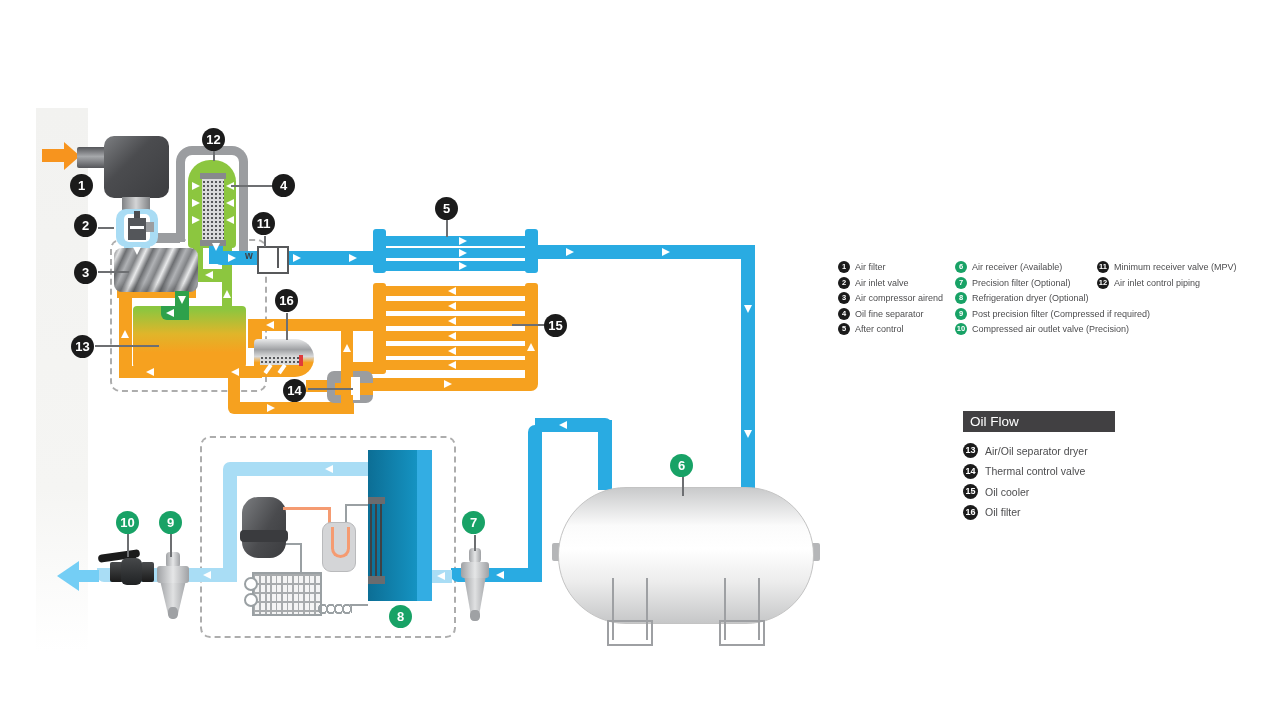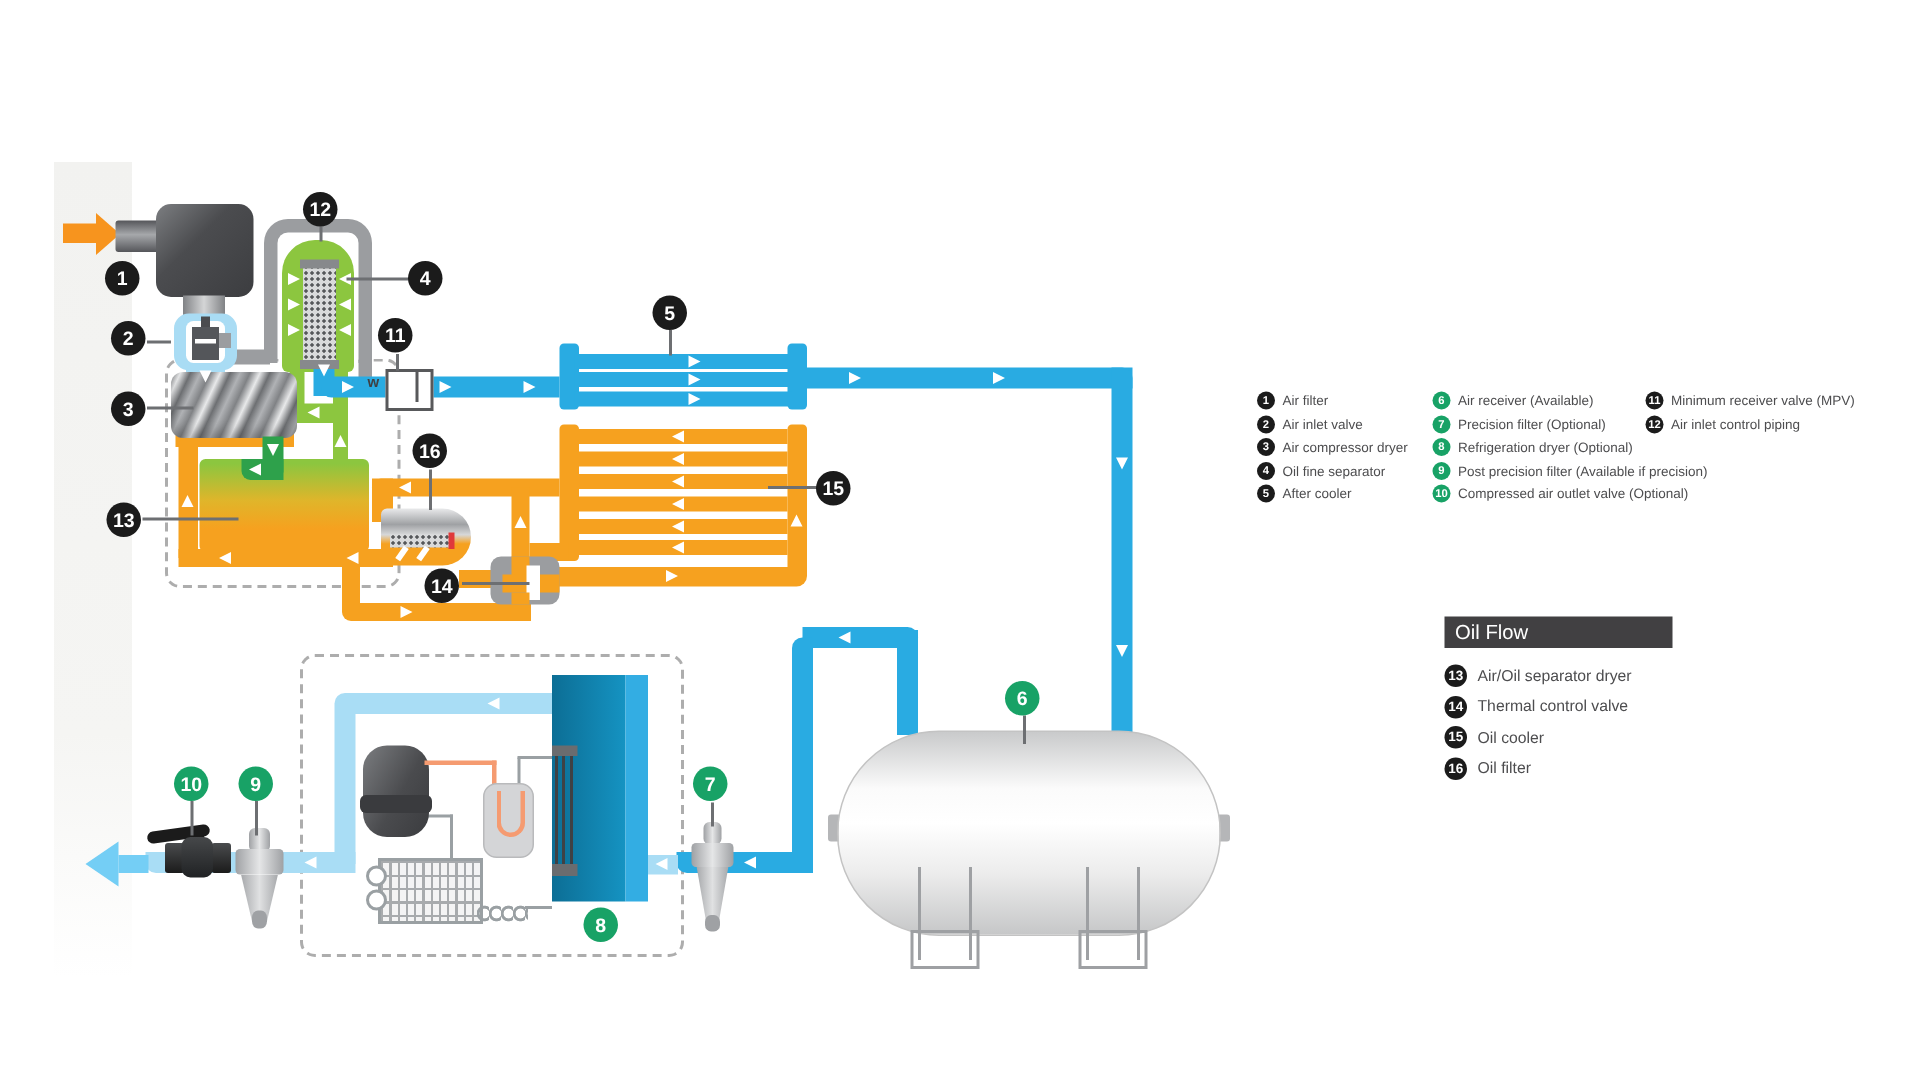--- a/index.html
+++ b/index.html
@@ -205,7 +205,7 @@
       </div>
     <div class="legend-row">
         <span class="bdg-sm">3</span>
-        <span class="legend-label">Air compressor dryer</span>
+        <span class="legend-label">Air compressor airend</span>
       </div>
     <div class="legend-row">
         <span class="bdg-sm">4</span>

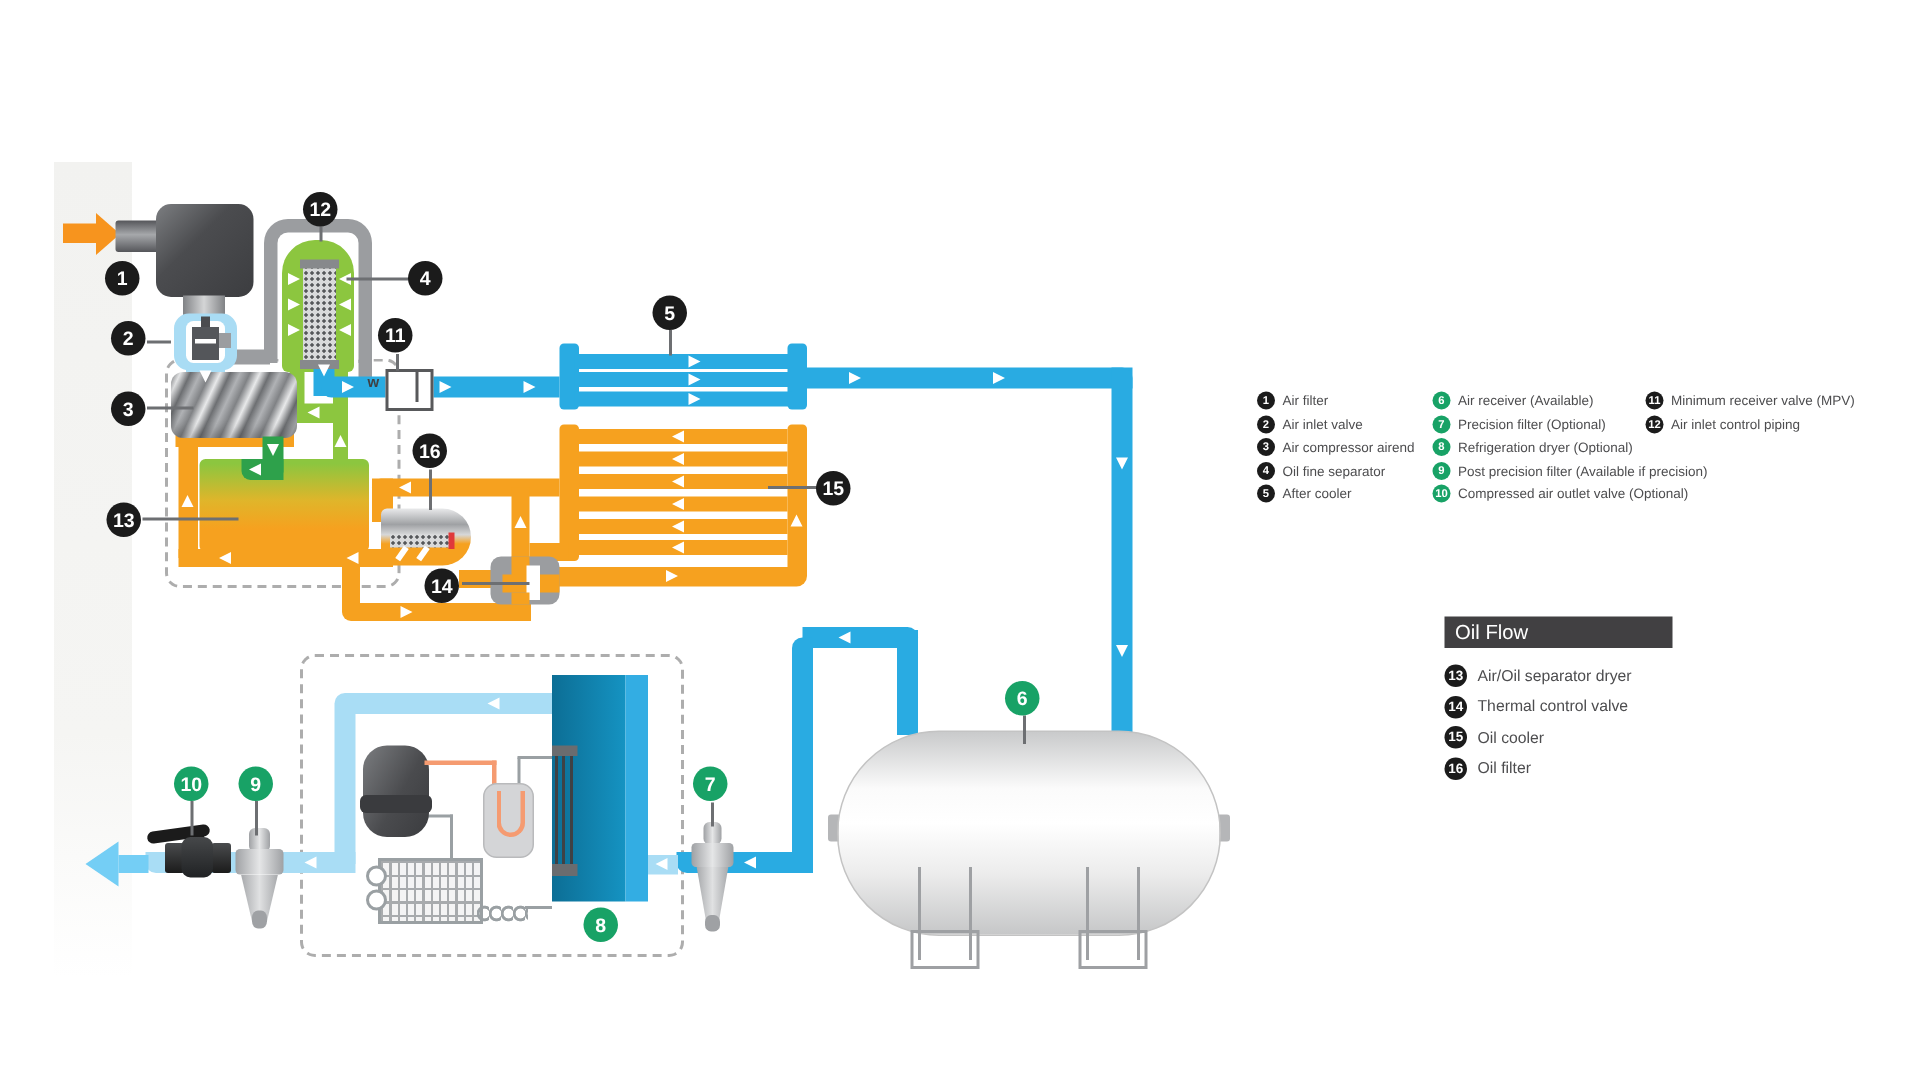--- a/index.html
+++ b/index.html
@@ -232,7 +232,7 @@
       </div>
     <div class="legend-row">
         <span class="bdg-sm green">9</span>
-        <span class="legend-label">Post precision filter (Available if precision)</span>
+        <span class="legend-label">Post precision filter (Compressed if required)</span>
       </div>
     <div class="legend-row">
         <span class="bdg-sm green">10</span>

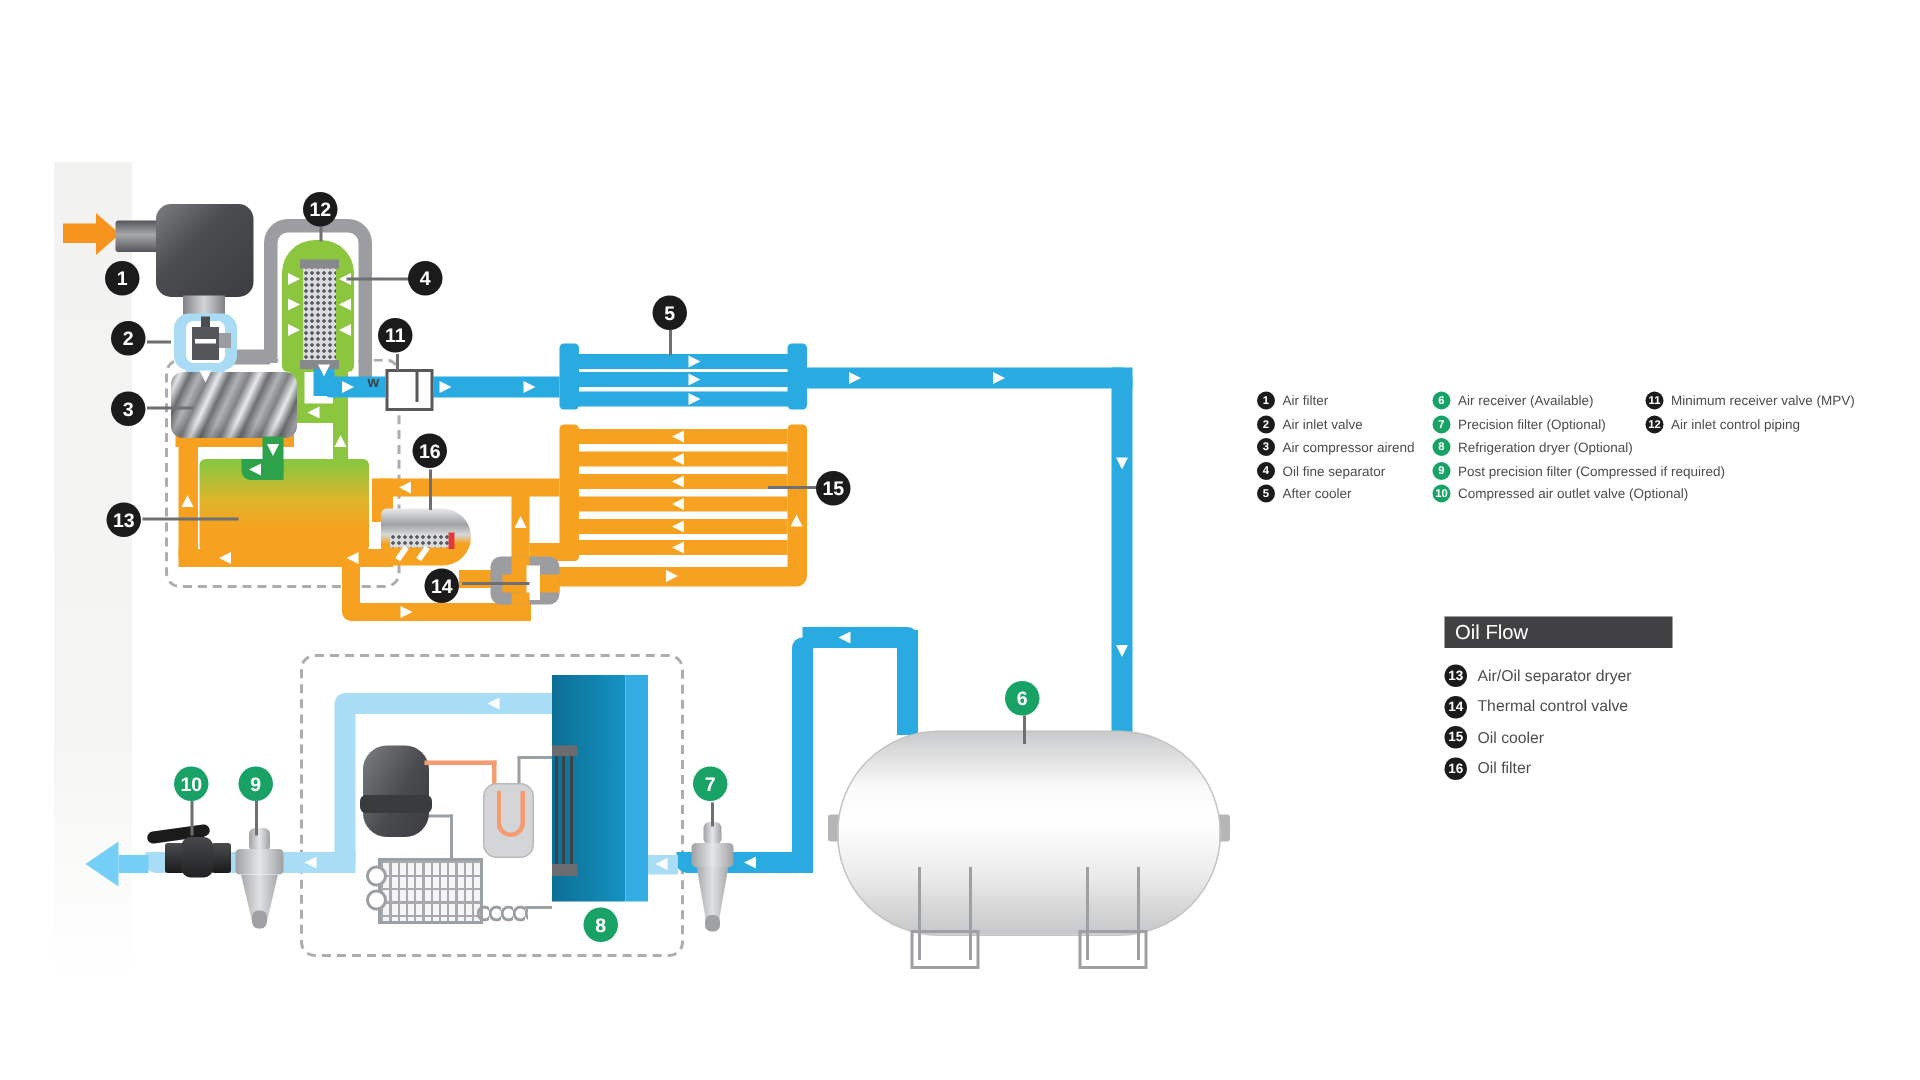--- a/index.html
+++ b/index.html
@@ -213,7 +213,7 @@
       </div>
     <div class="legend-row">
         <span class="bdg-sm">5</span>
-        <span class="legend-label">After cooler</span>
+        <span class="legend-label">After control</span>
       </div>
   </div>
 

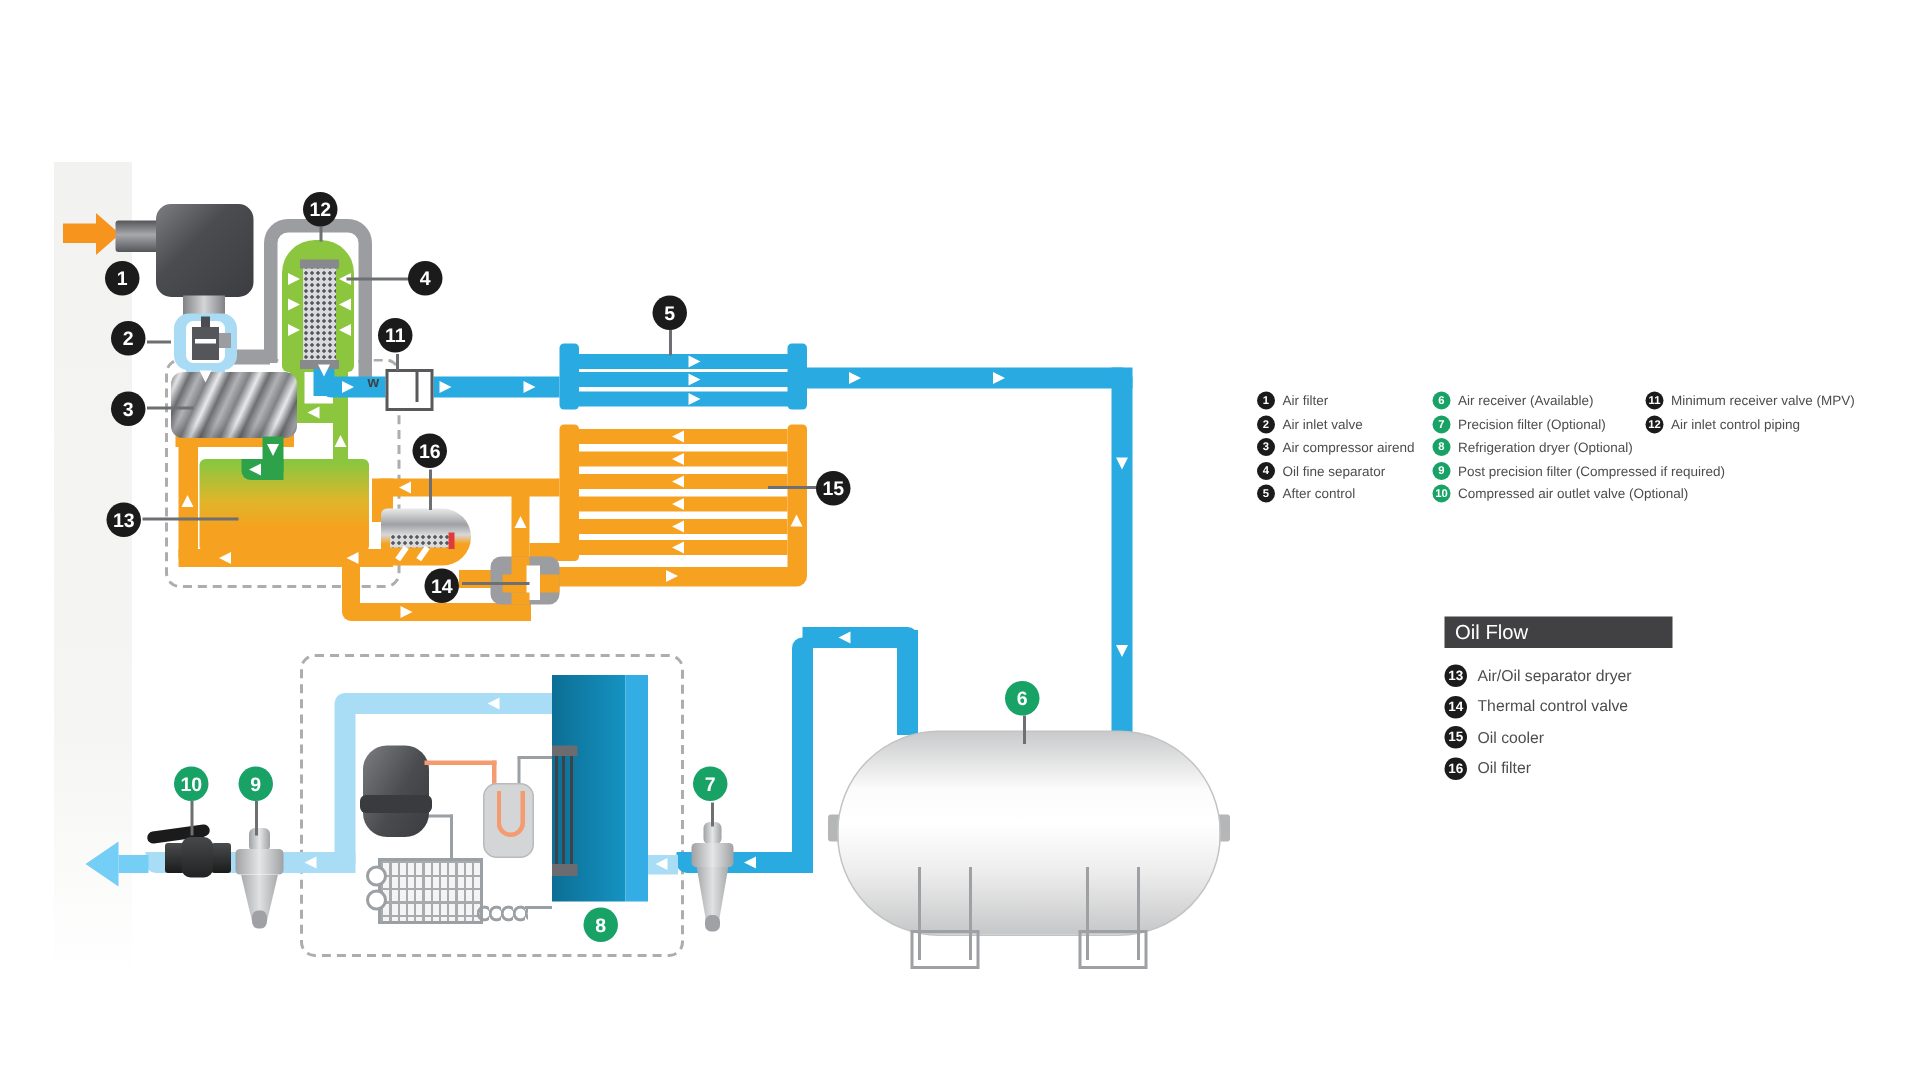--- a/index.html
+++ b/index.html
@@ -236,7 +236,7 @@
       </div>
     <div class="legend-row">
         <span class="bdg-sm green">10</span>
-        <span class="legend-label">Compressed air outlet valve (Optional)</span>
+        <span class="legend-label">Compressed air outlet valve (Precision)</span>
       </div>
   </div>
 

